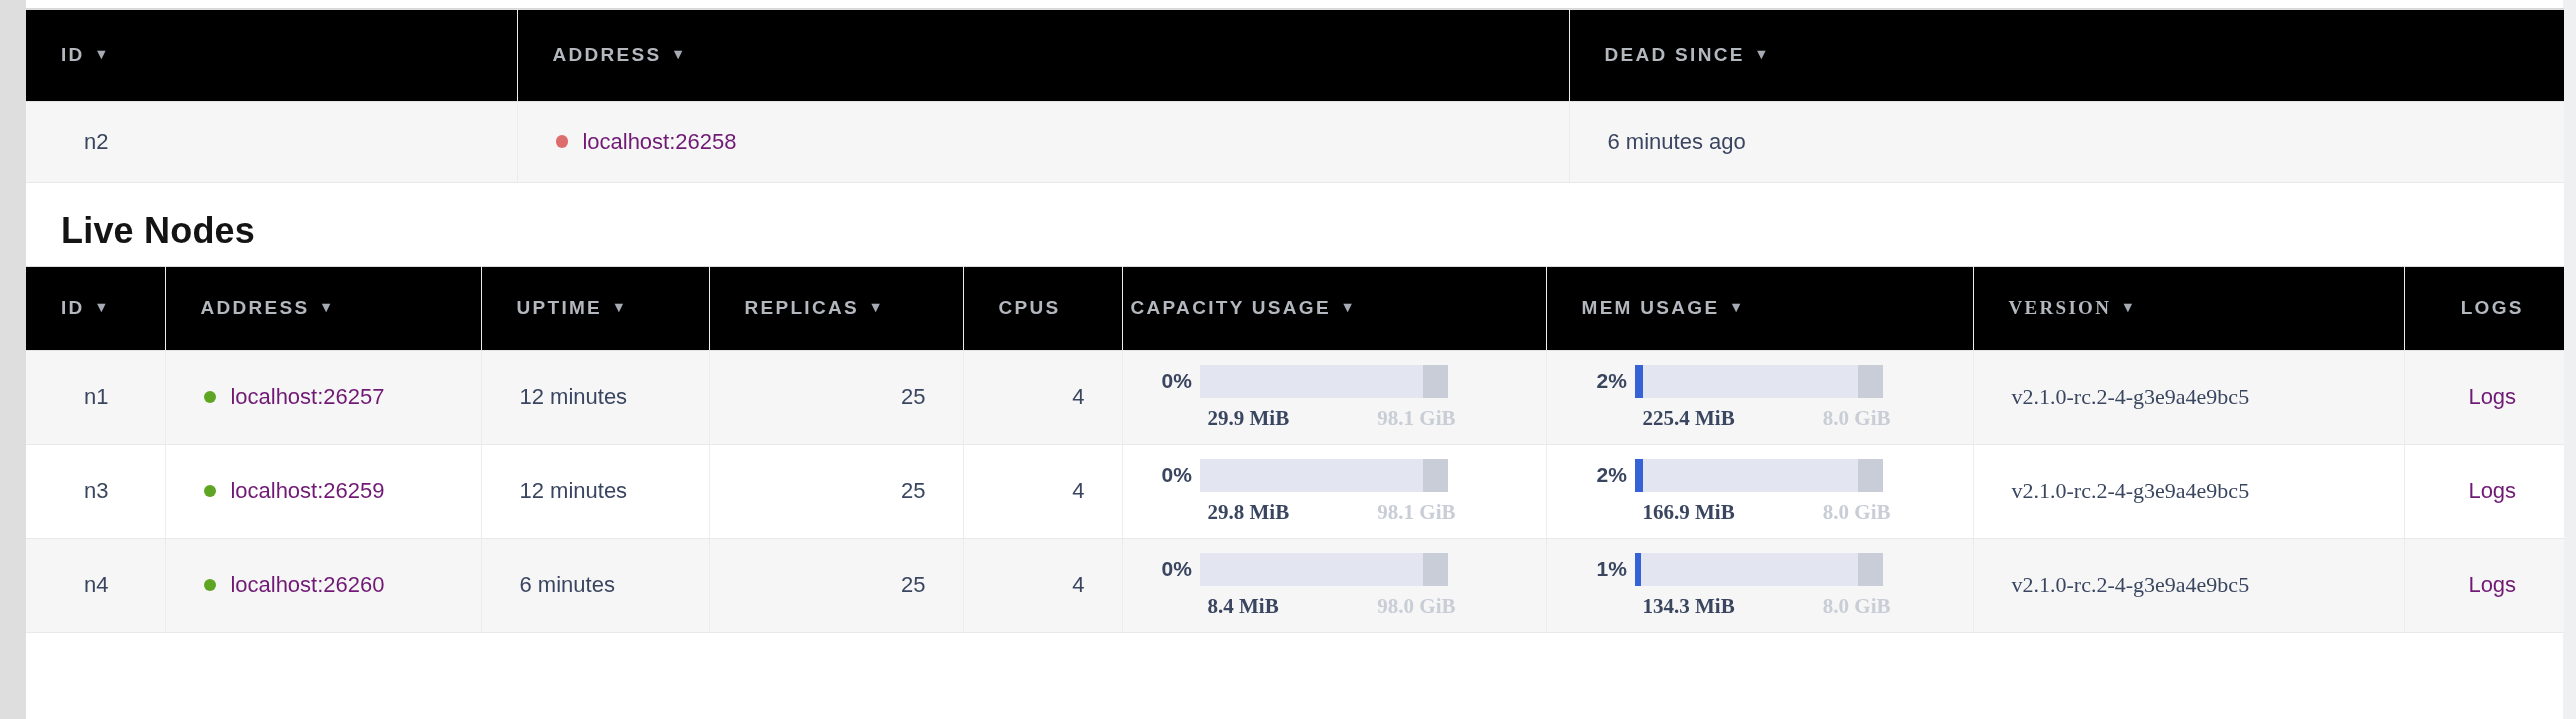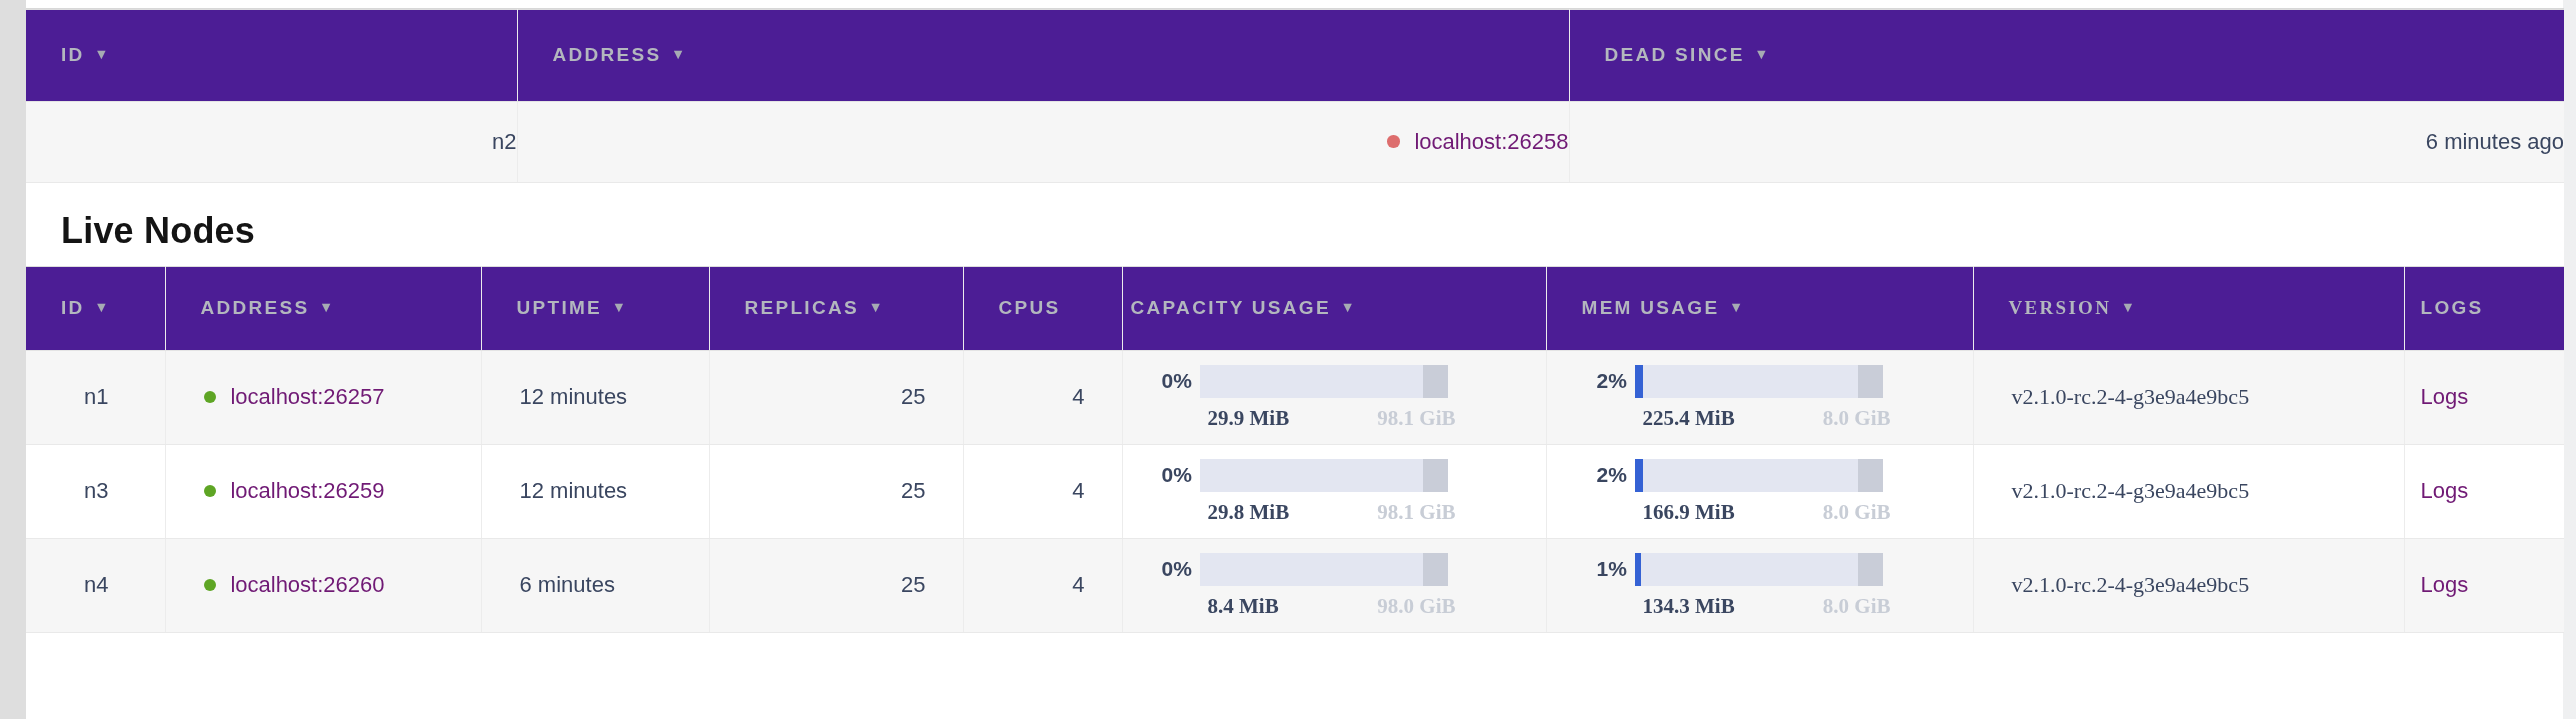--- a/index.html
+++ b/index.html
@@ -31,7 +31,7 @@
     text-align: left; vertical-align: middle;
     padding-left: 35px;
     font-size: 19px; font-weight: 700; letter-spacing: 2.3px;
-    color: #b3b7be; background: #4c1d95;
+    color: #b3b7be; background: #000000;
   }
   #dead-table thead th { height: 92px; }
   #live-table thead th { height: 84px; }

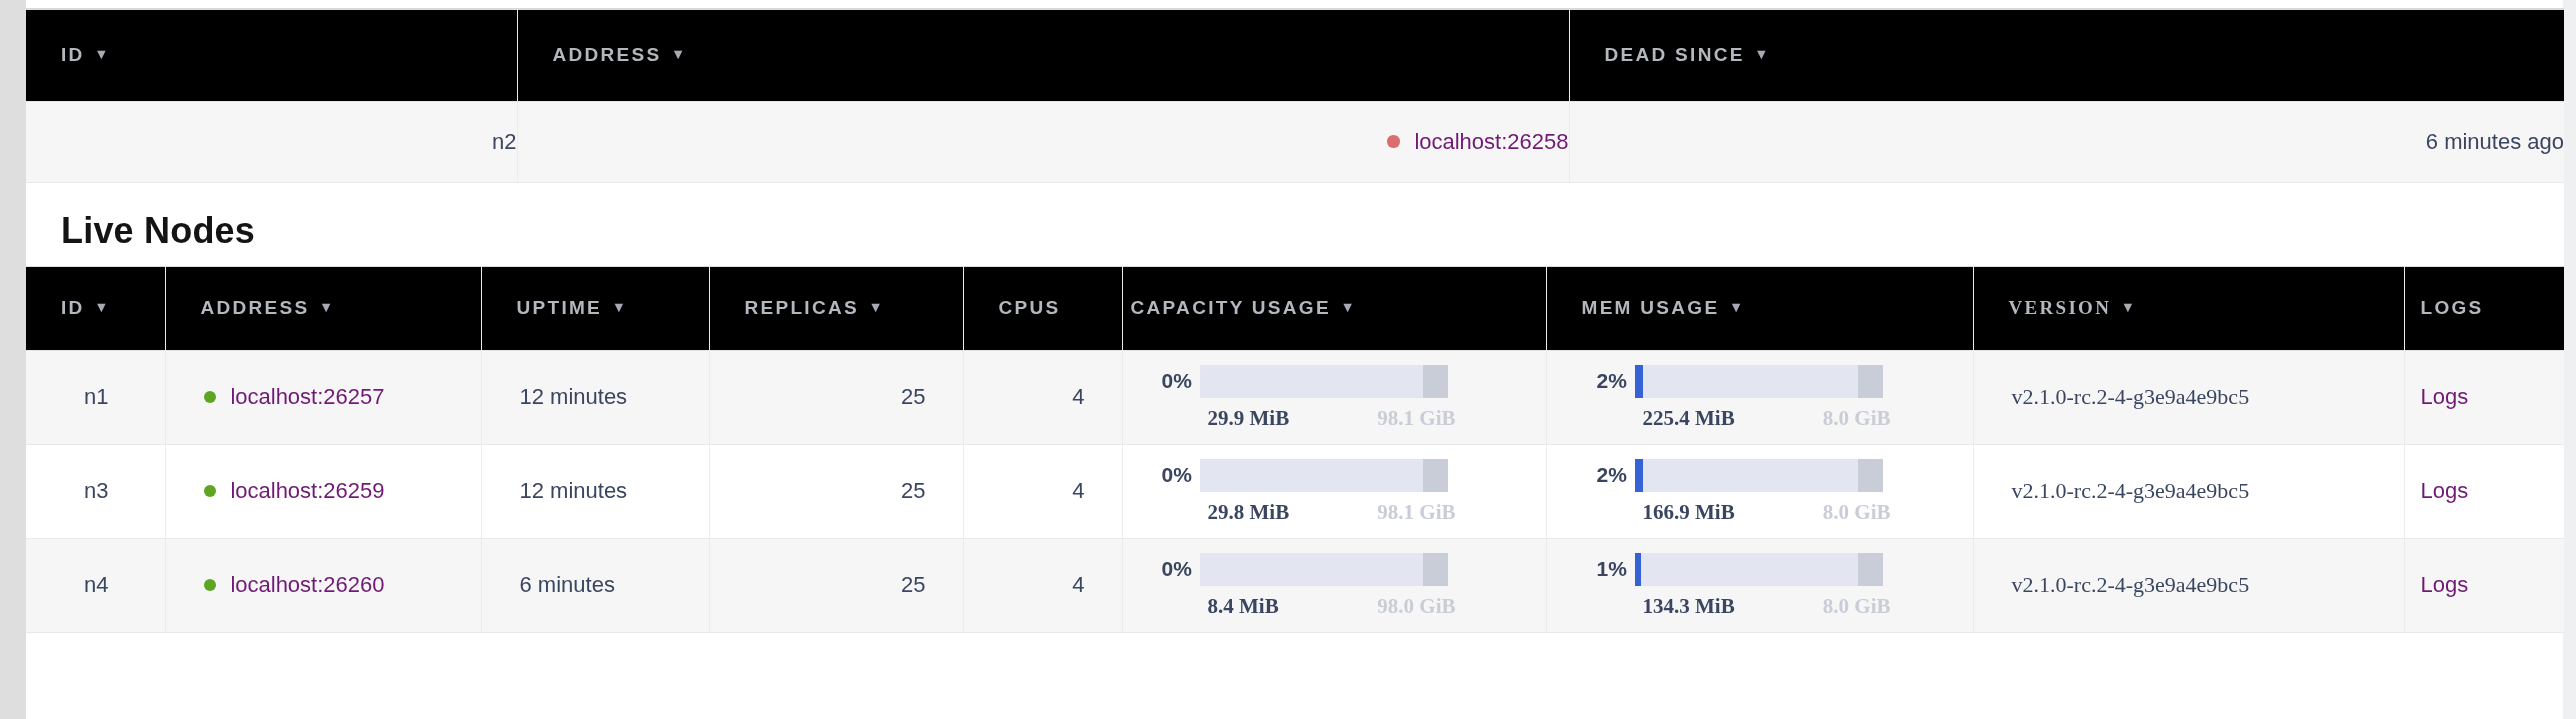--- a/index.html
+++ b/index.html
@@ -40,7 +40,7 @@
     vertical-align: middle; padding-left: 38px;
     font-size: 22px; color: #3a4660;
   }
-  #dead-table tbody tr { height: 81px; text-align: right; }
+  #dead-table tbody tr { height: 81px; }
   #live-table tbody tr { height: 94px; }
   tr.striped { background: #f6f6f6; }
 

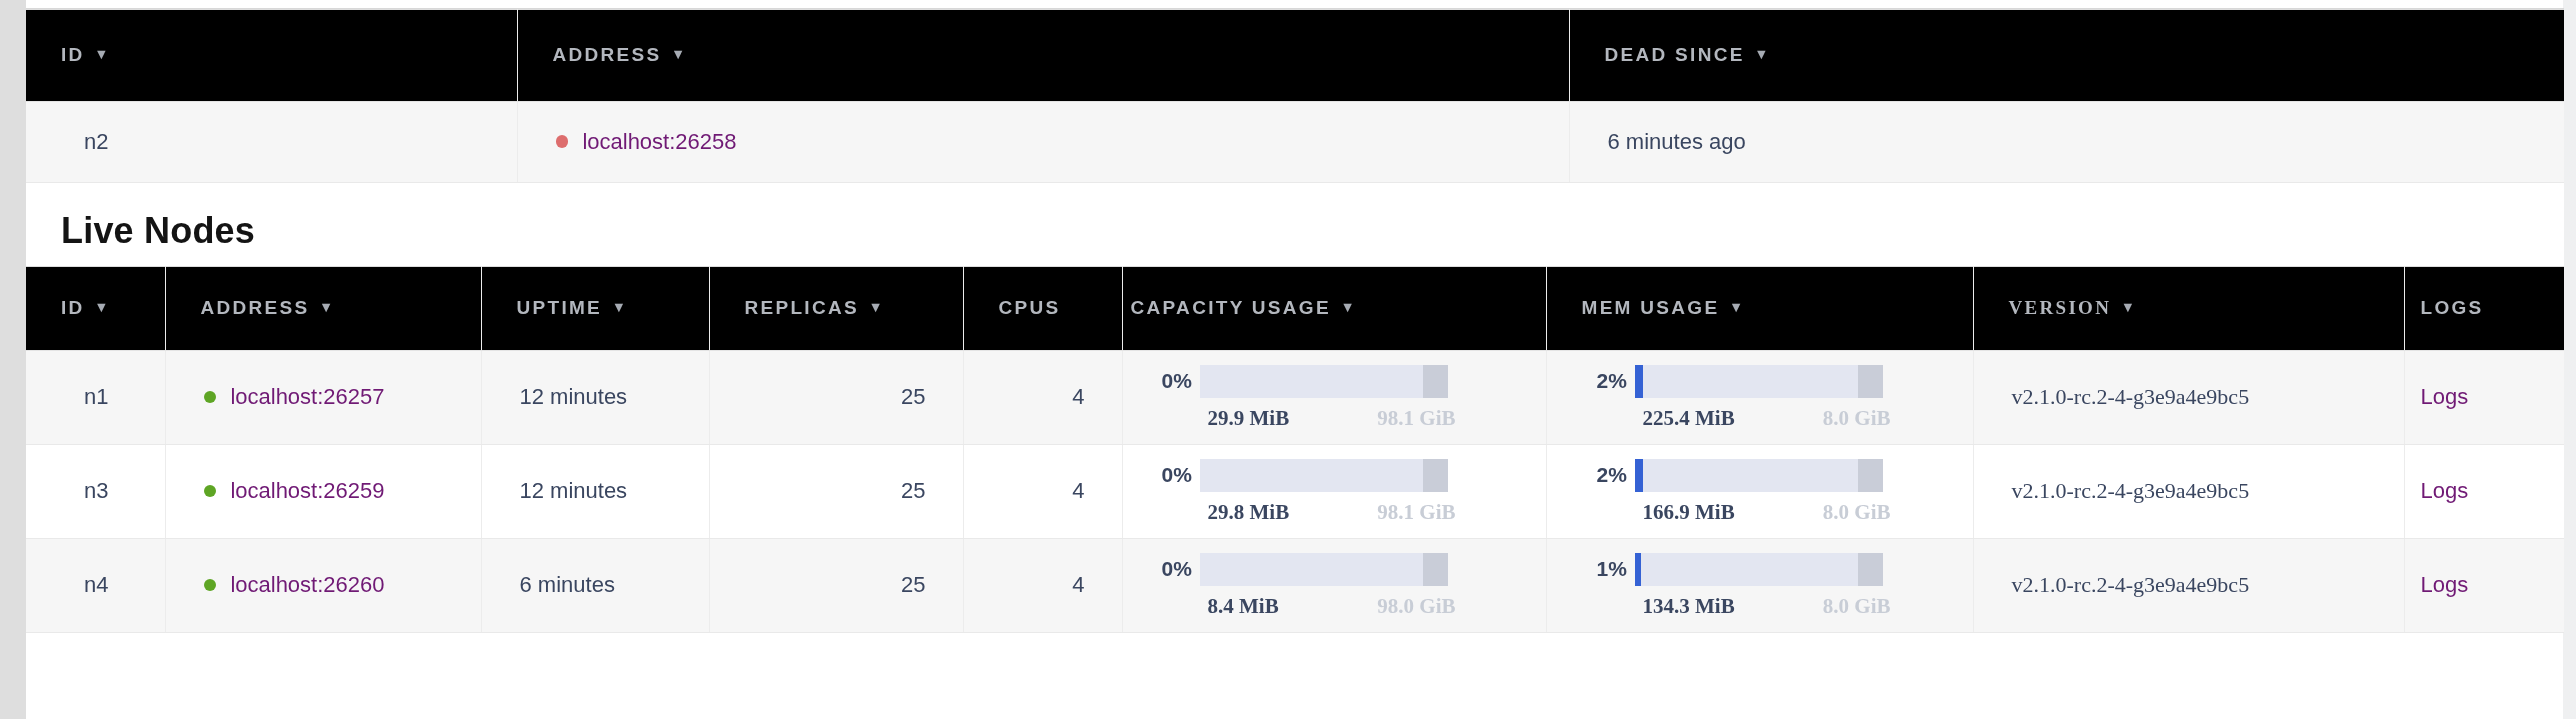--- a/index.html
+++ b/index.html
@@ -59,7 +59,7 @@
 
   td.id-cell { padding-left: 58px; }
   td.num-cell { text-align: right; padding-right: 37px; padding-left: 0; }
-  th.center-col, td.center-col { text-align: left; padding-left: 16px; }
+  th.center-col, td.center-col { text-align: center; padding-left: 16px; }
 
   .sort-arrow { font-size: 14.4px; color: #a6abb3; margin-left: 9.6px; position: relative; top: -1.9px; }
 

